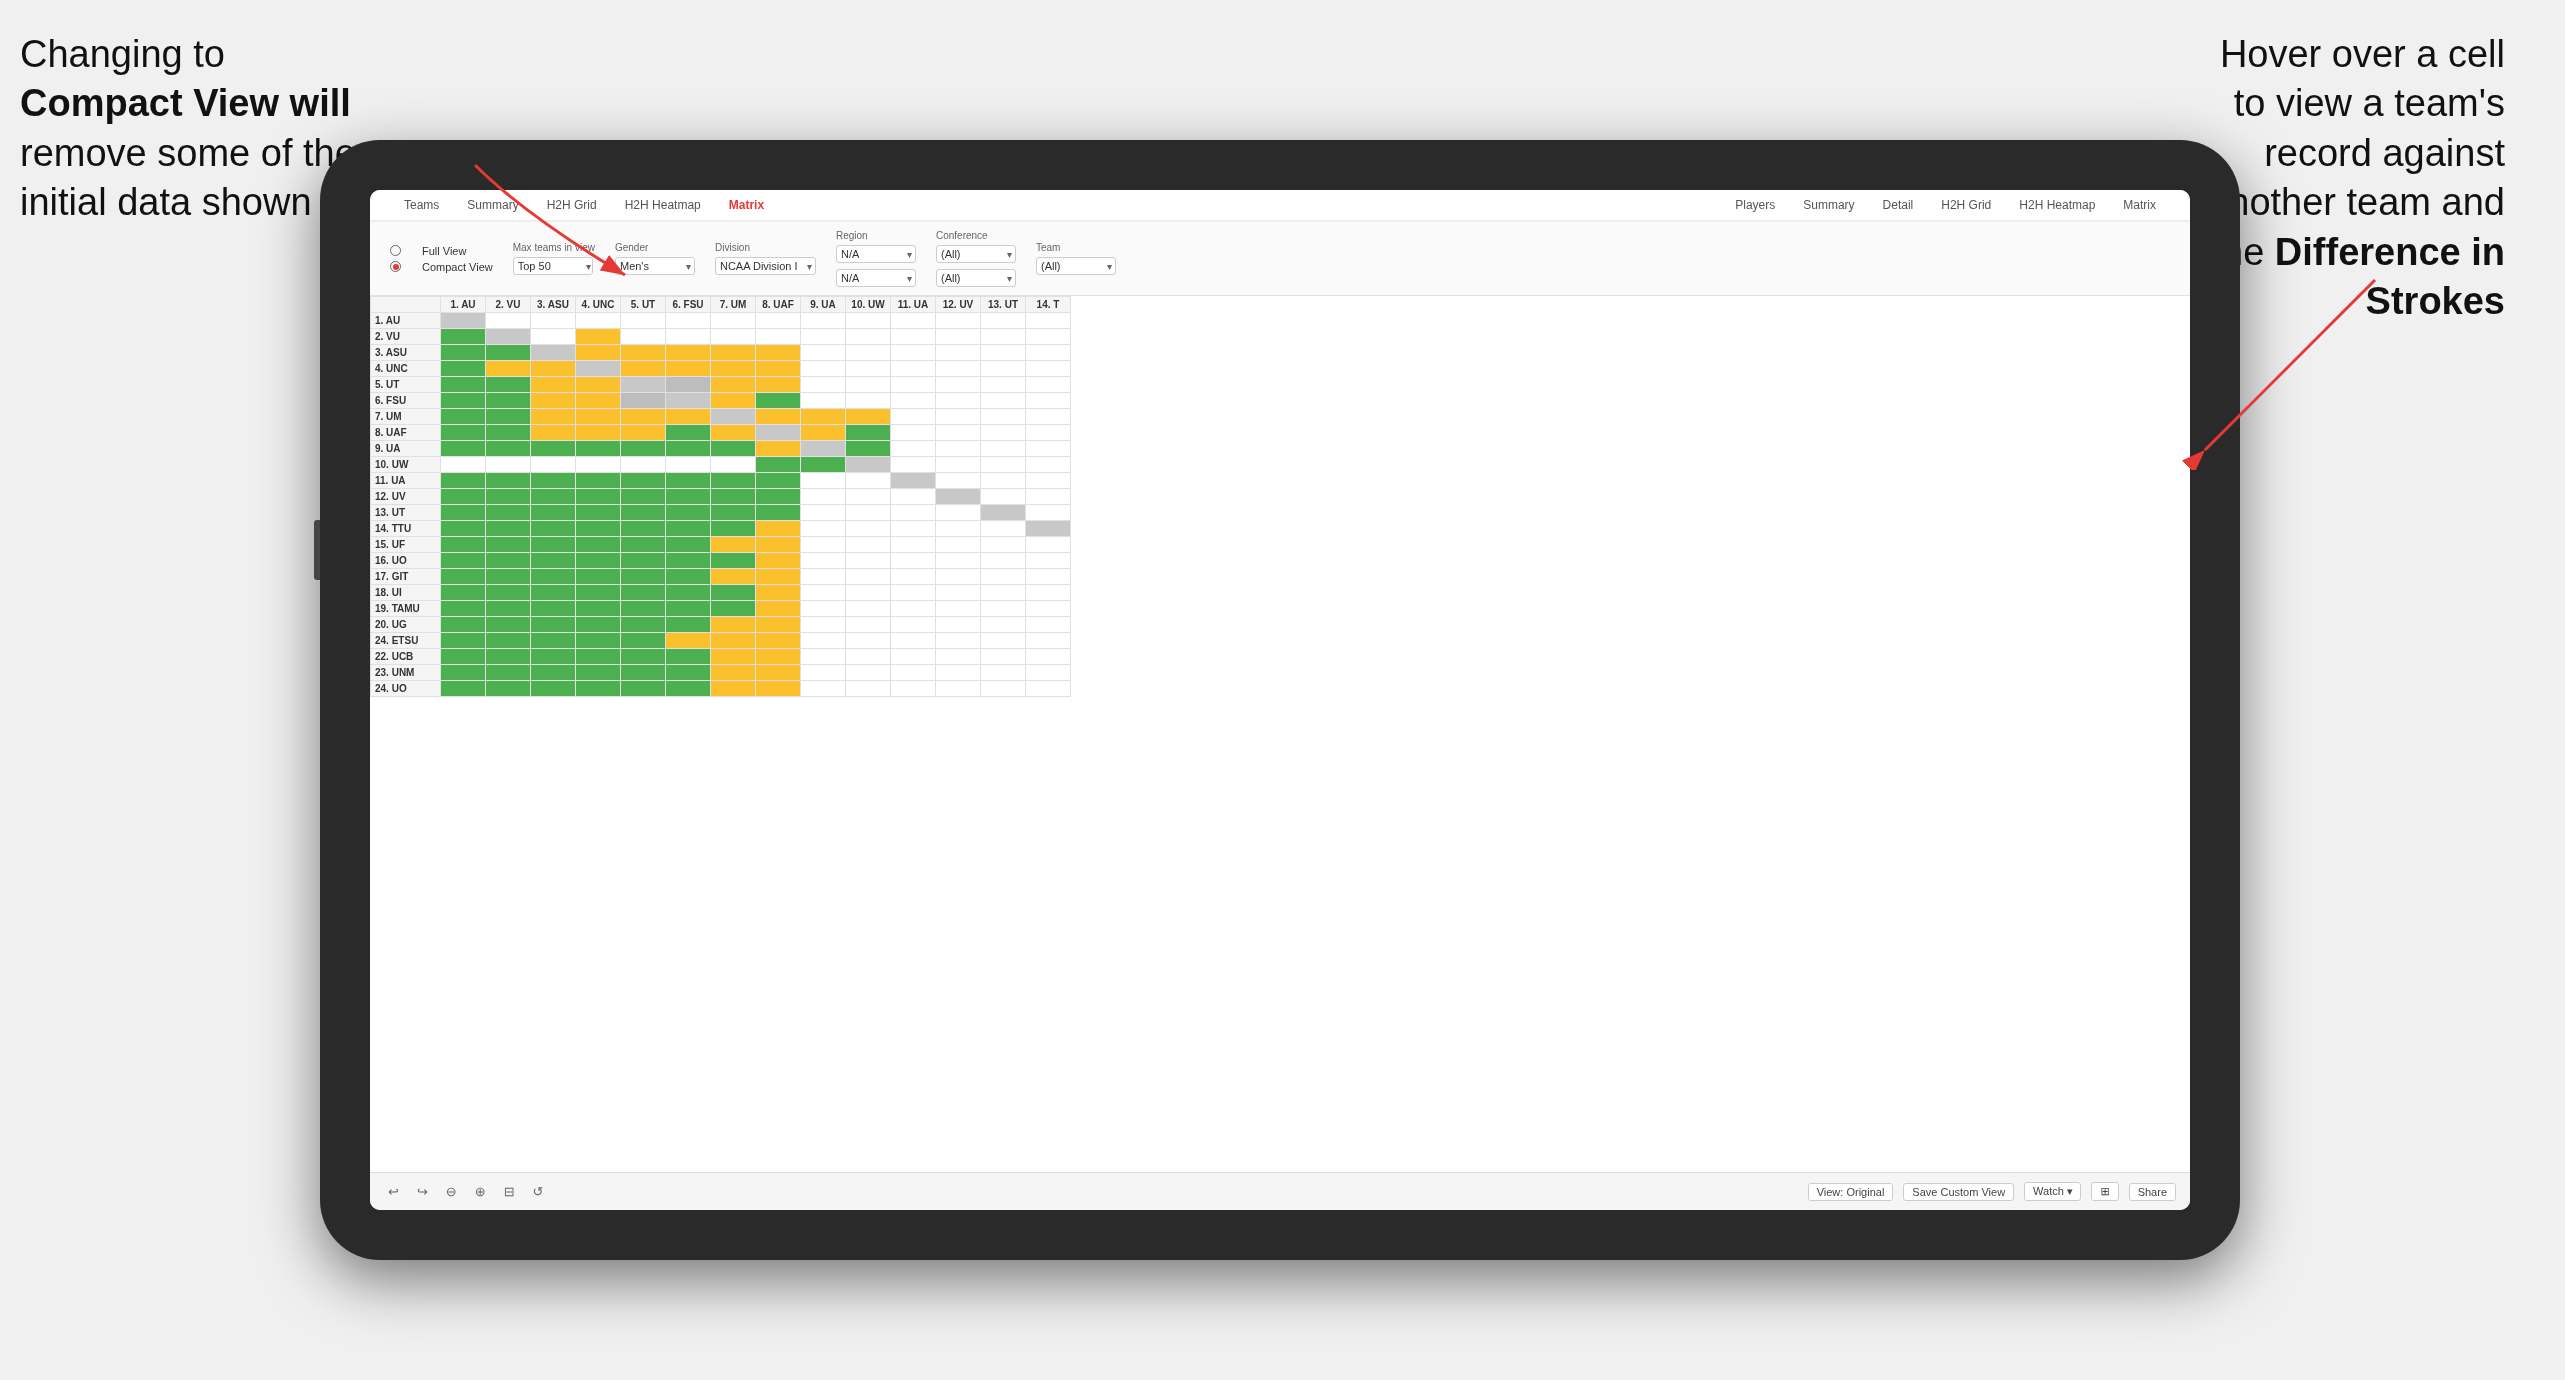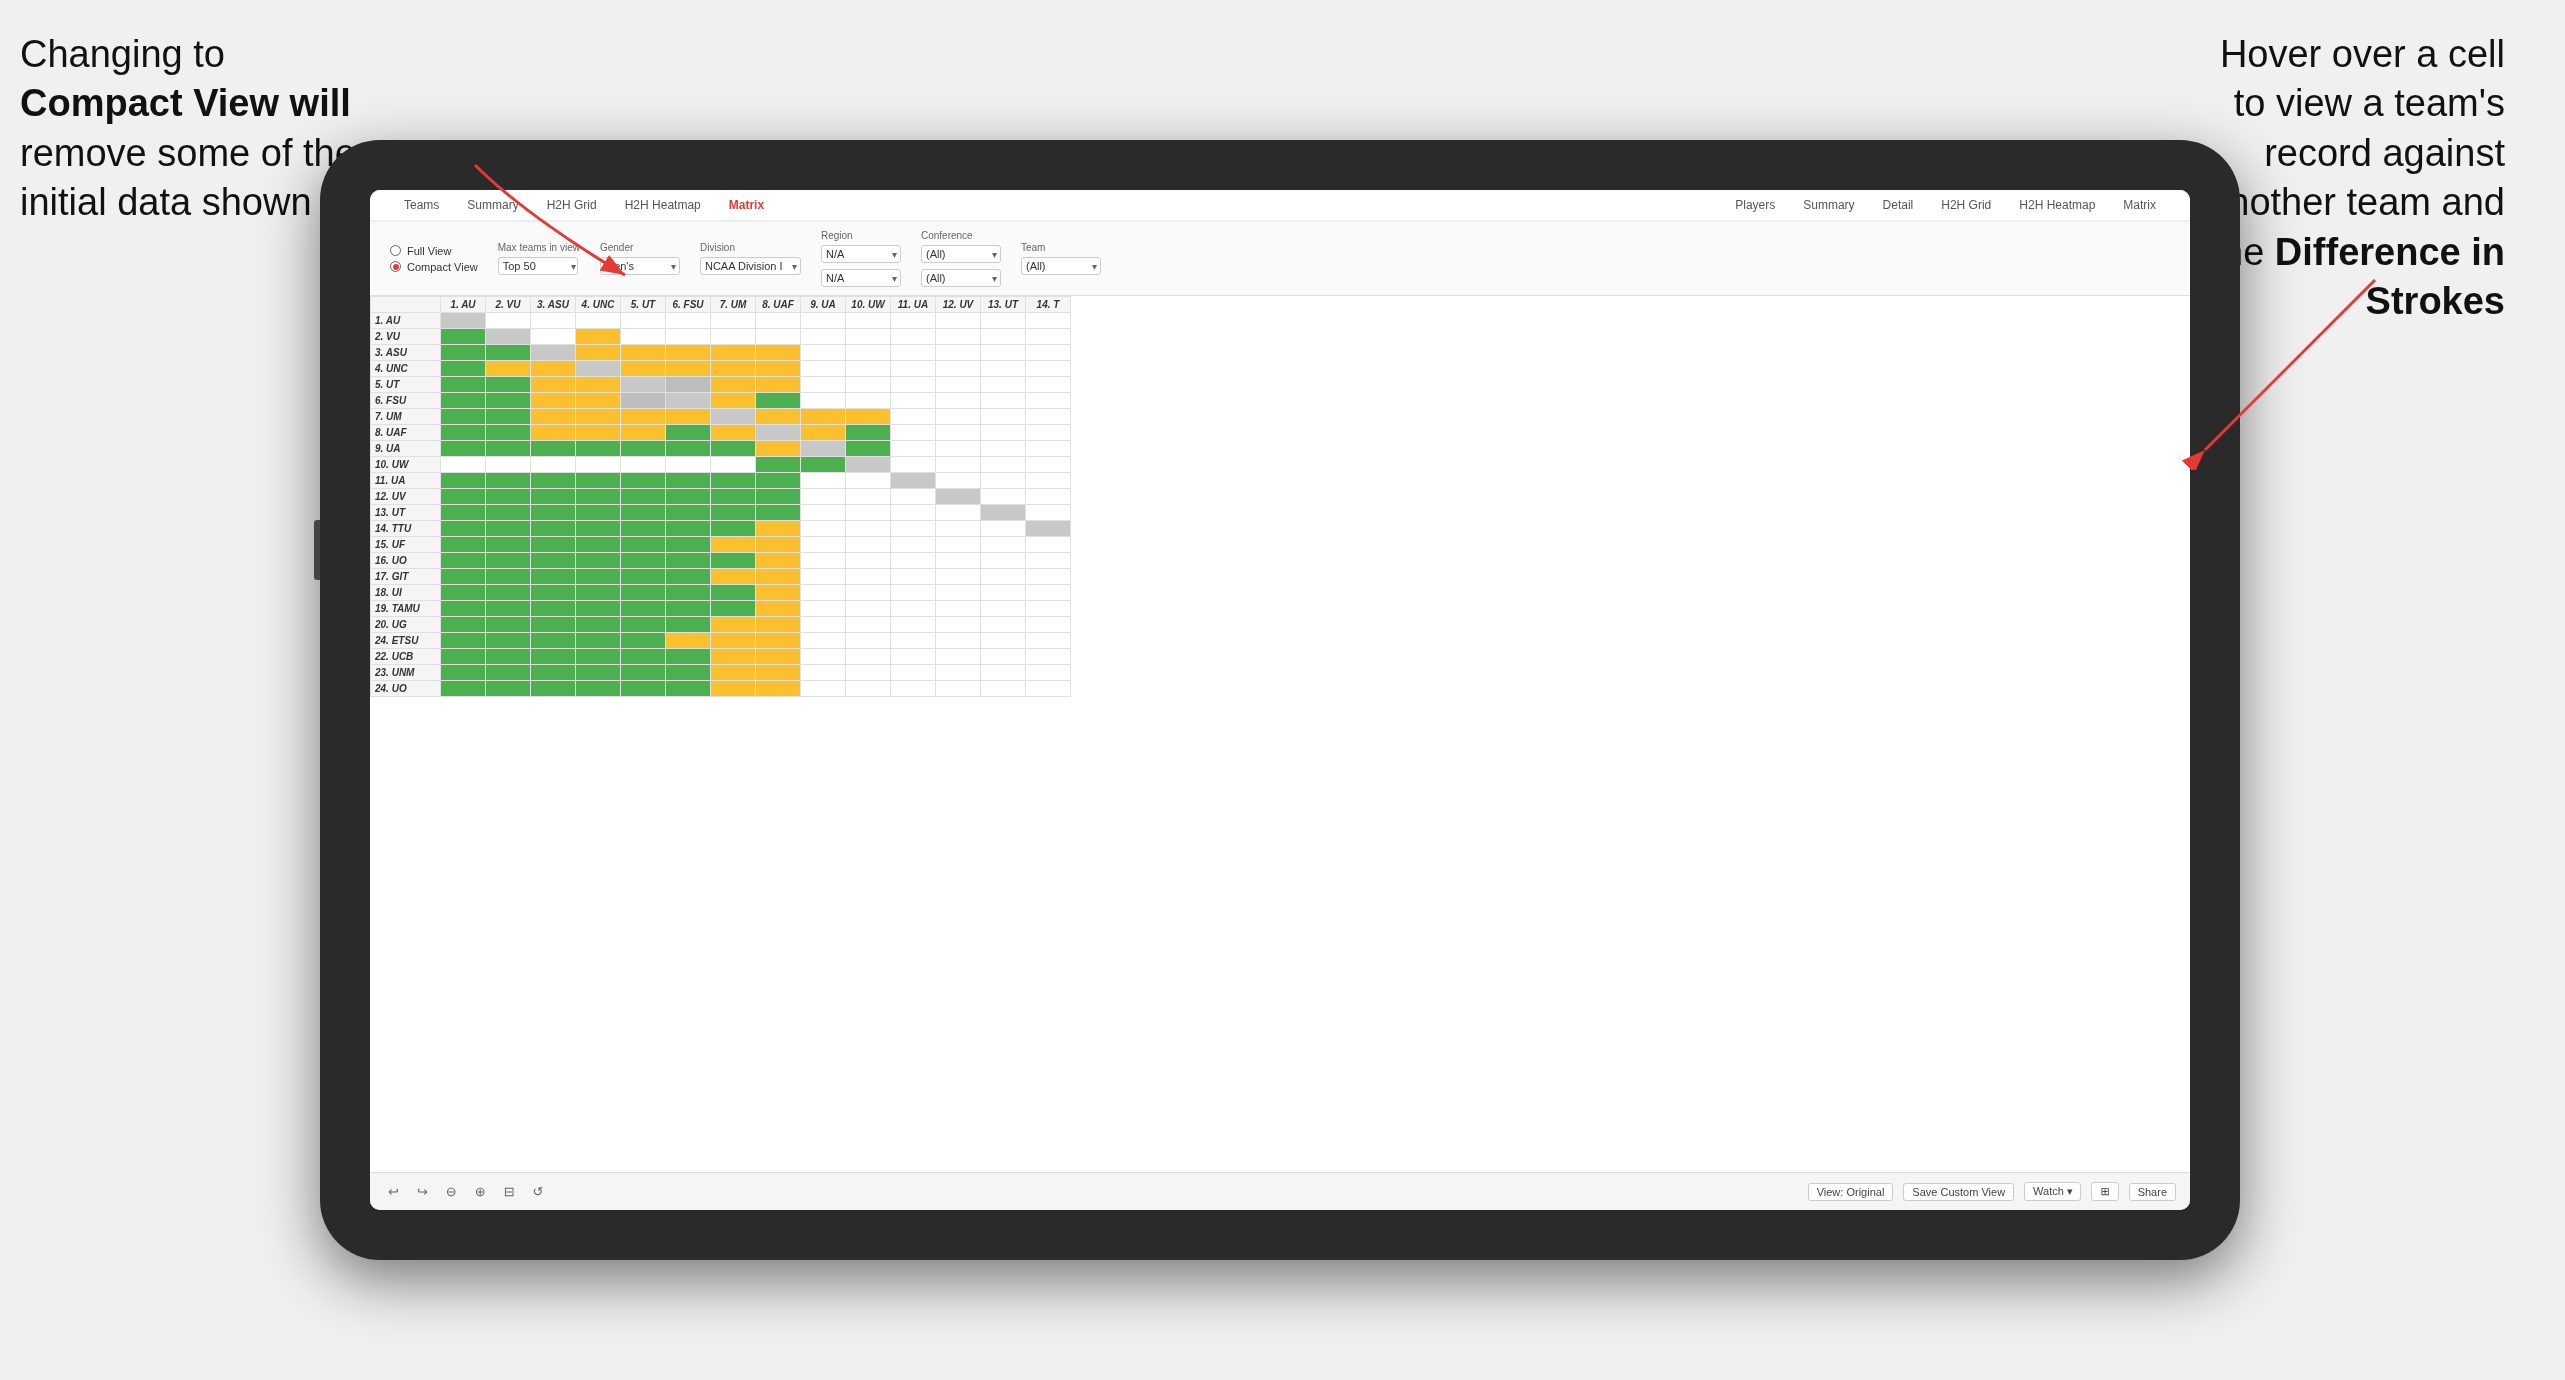--- a/index.html
+++ b/index.html
@@ -163,7 +163,7 @@
     .radio-item {
       display: flex;
       align-items: center;
-      gap: 6px;
+      gap: 21px;
       font-size: 11px;
       color: #333;
     }

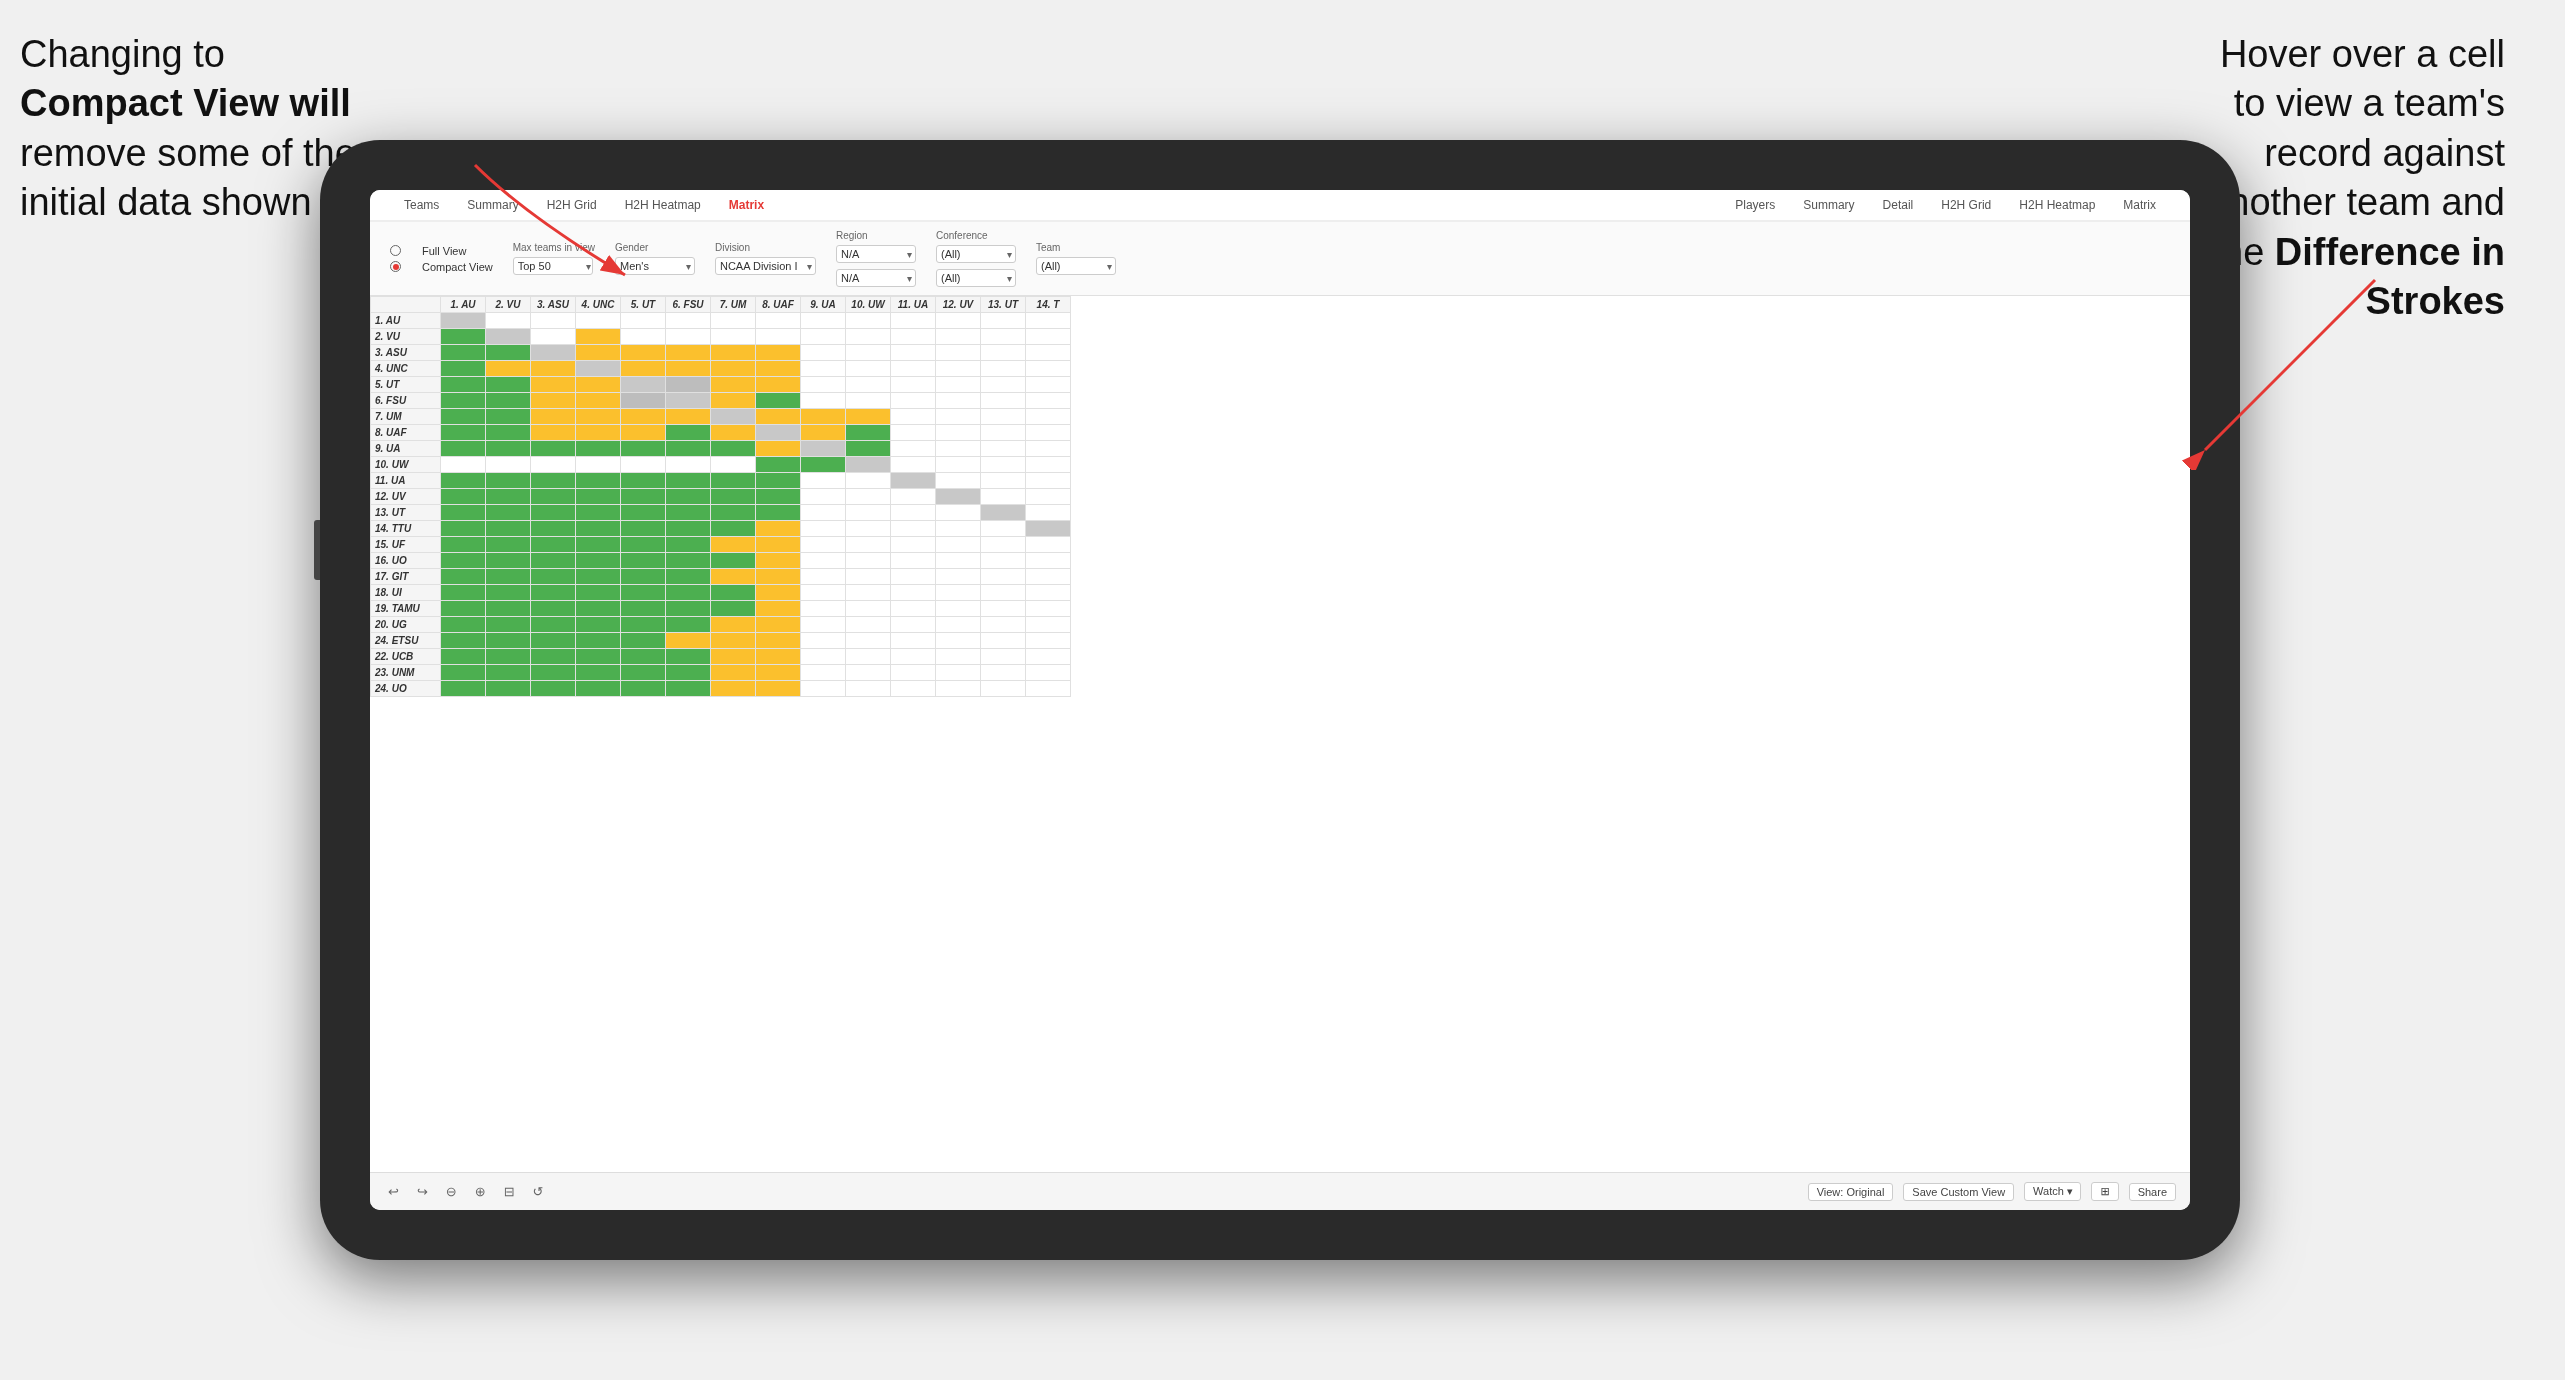--- a/index.html
+++ b/index.html
@@ -497,7 +497,7 @@
       </div>
     </div>
 
-    <div class="matrix-area" style="position:relative;font-style:italic;">
+    <div class="matrix-area" style="position:relative;">
       <table class="matrix-table">
         <thead>
           <tr>

